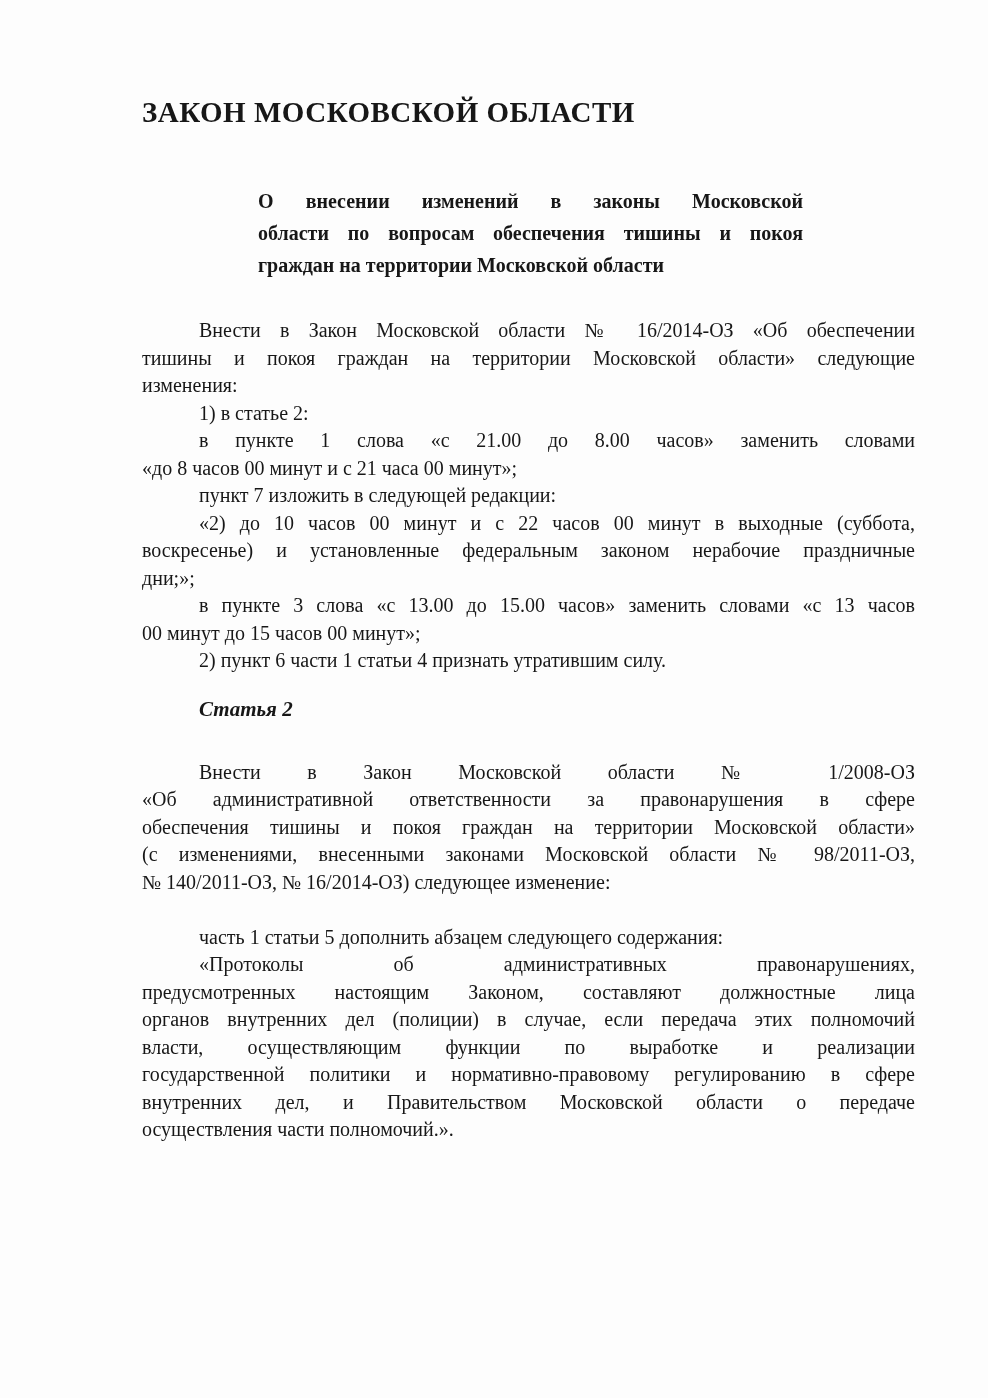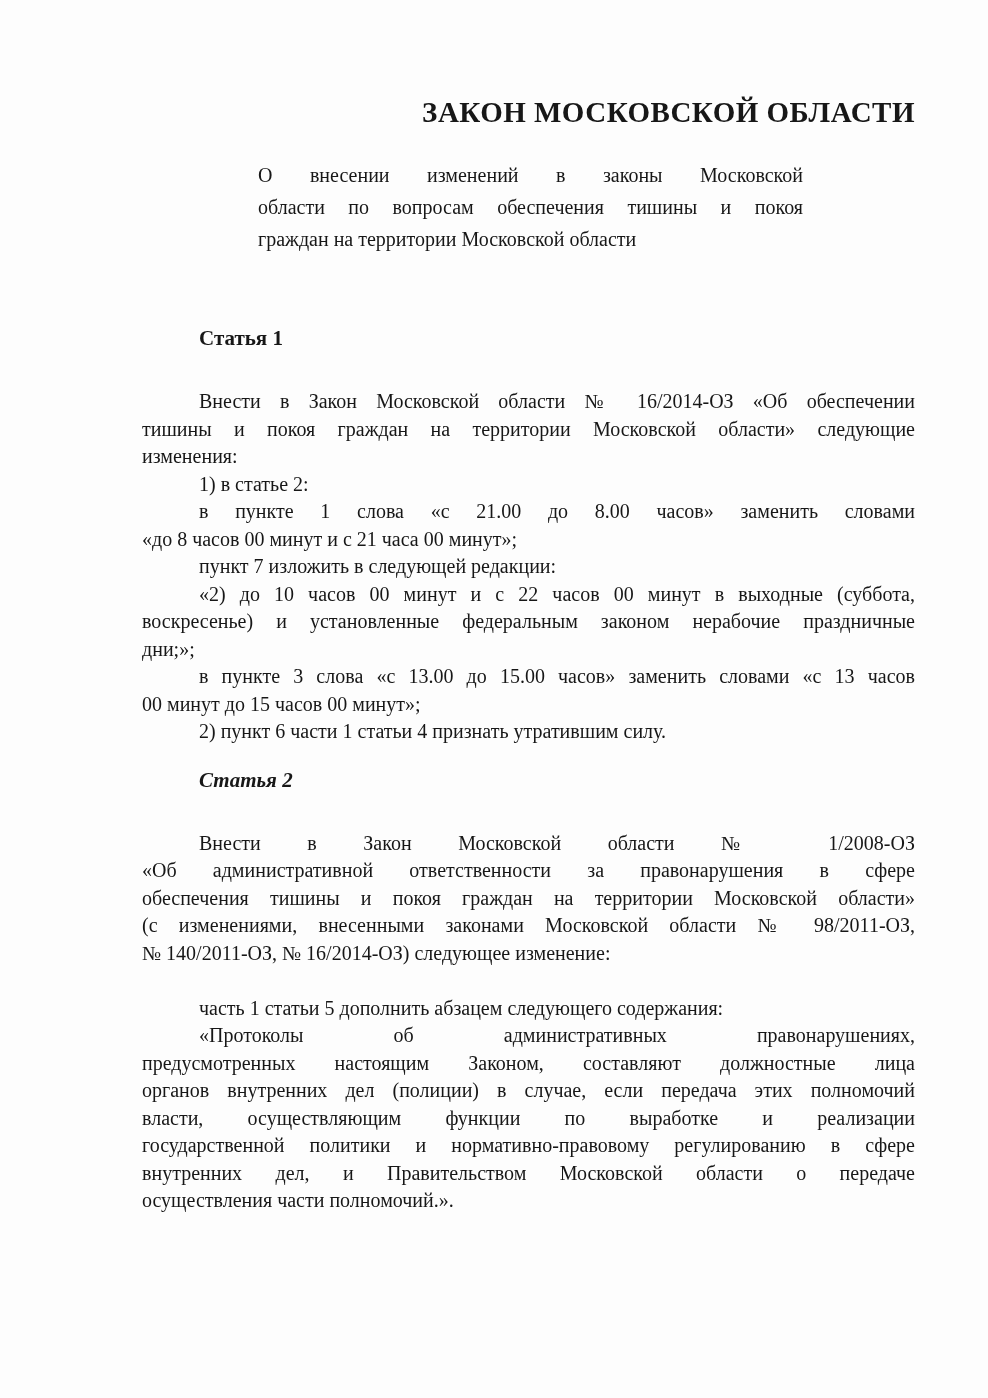--- a/index.html
+++ b/index.html
@@ -20,7 +20,7 @@
     font-size: 29px;
     line-height: 34px;
     font-weight: bold;
-    text-align: right;
+    text-align: left;
     letter-spacing: 0.5px;
     white-space: nowrap;
   }

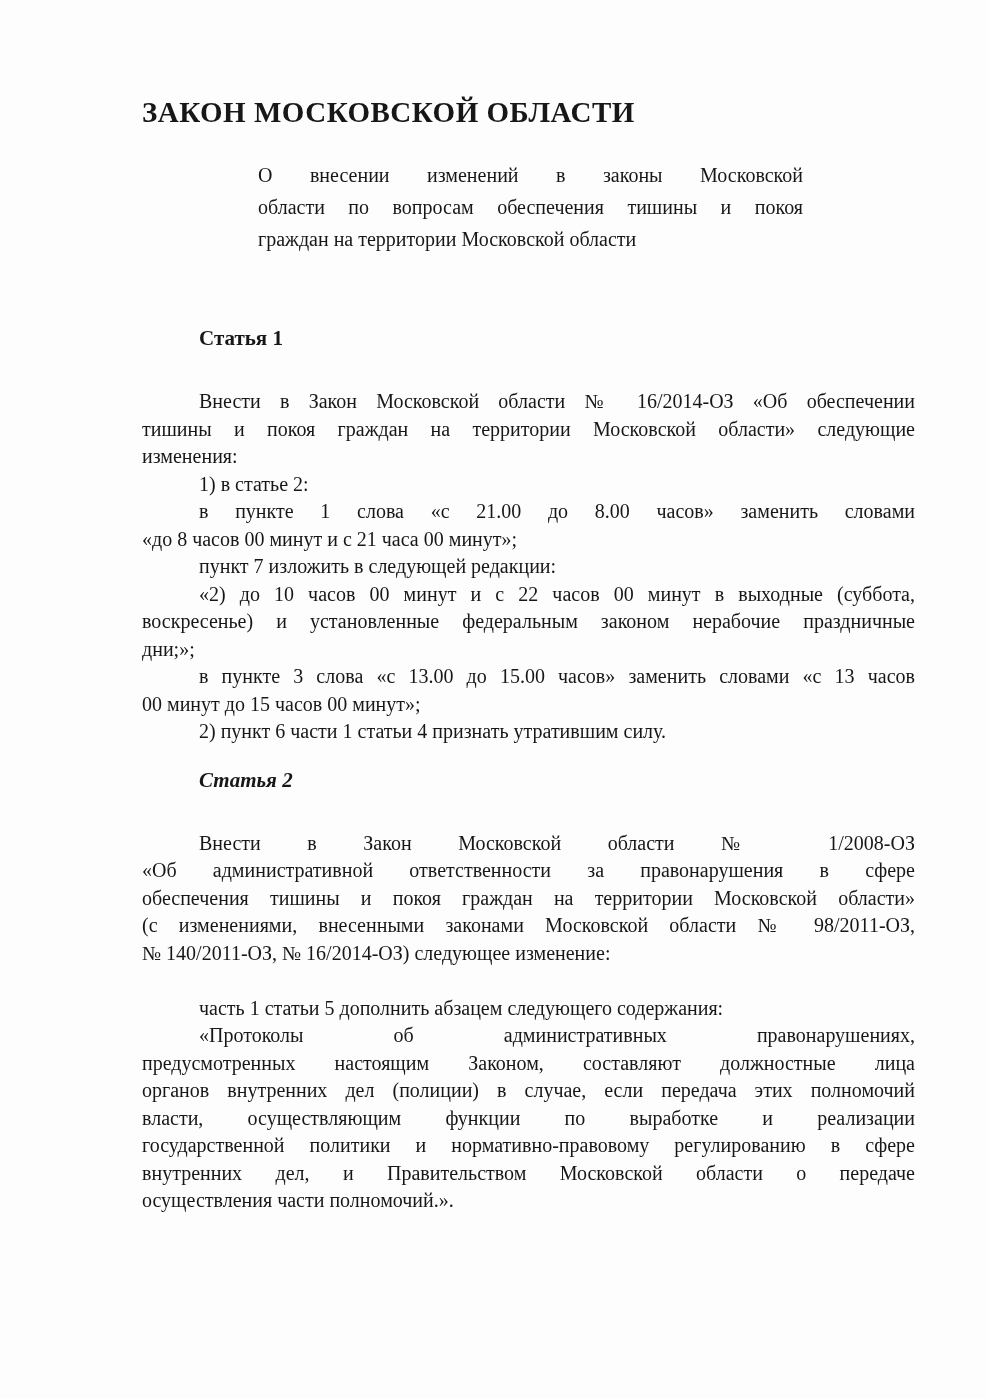--- a/index.html
+++ b/index.html
@@ -25,11 +25,11 @@
     white-space: nowrap;
   }
   .subtitle {
-    margin: 30px 0 0 116px;
+    margin: 56px 0 0 116px;
     width: 545px;
     font-size: 20px;
     line-height: 32px;
-    font-weight: normal;
+    font-weight: bold;
   }
   .art-heading {
     margin: 0 0 0 57px;

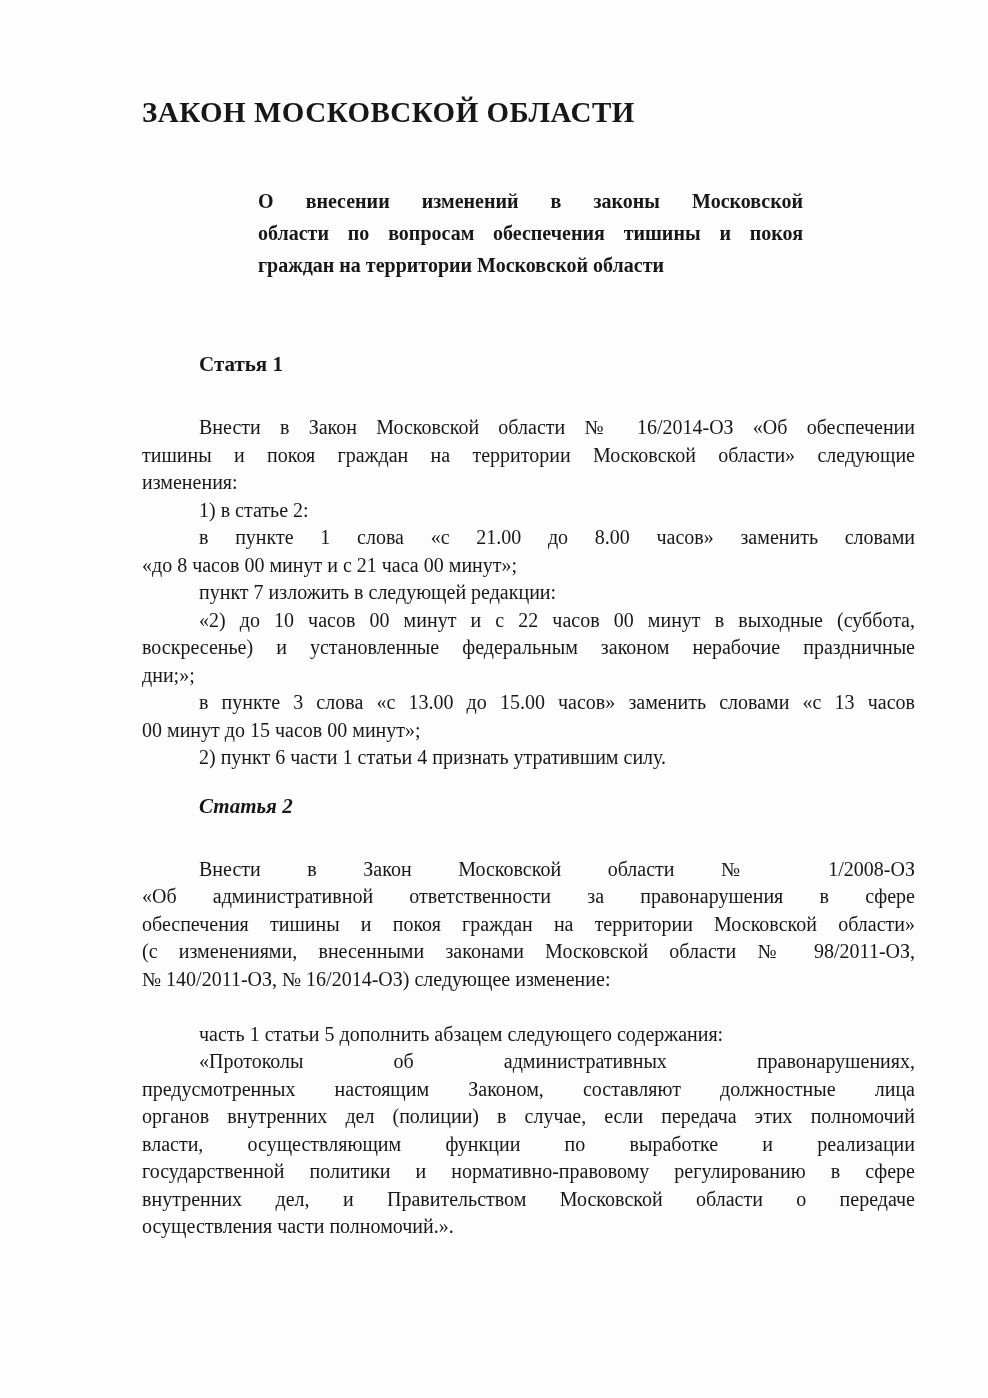--- a/index.html
+++ b/index.html
@@ -68,7 +68,6 @@
     </div>
 
     <section>
-      <h2 class="art-heading mt-lg">Статья 1</h2>
       <div class="art-body">
 
         <div class="para">

